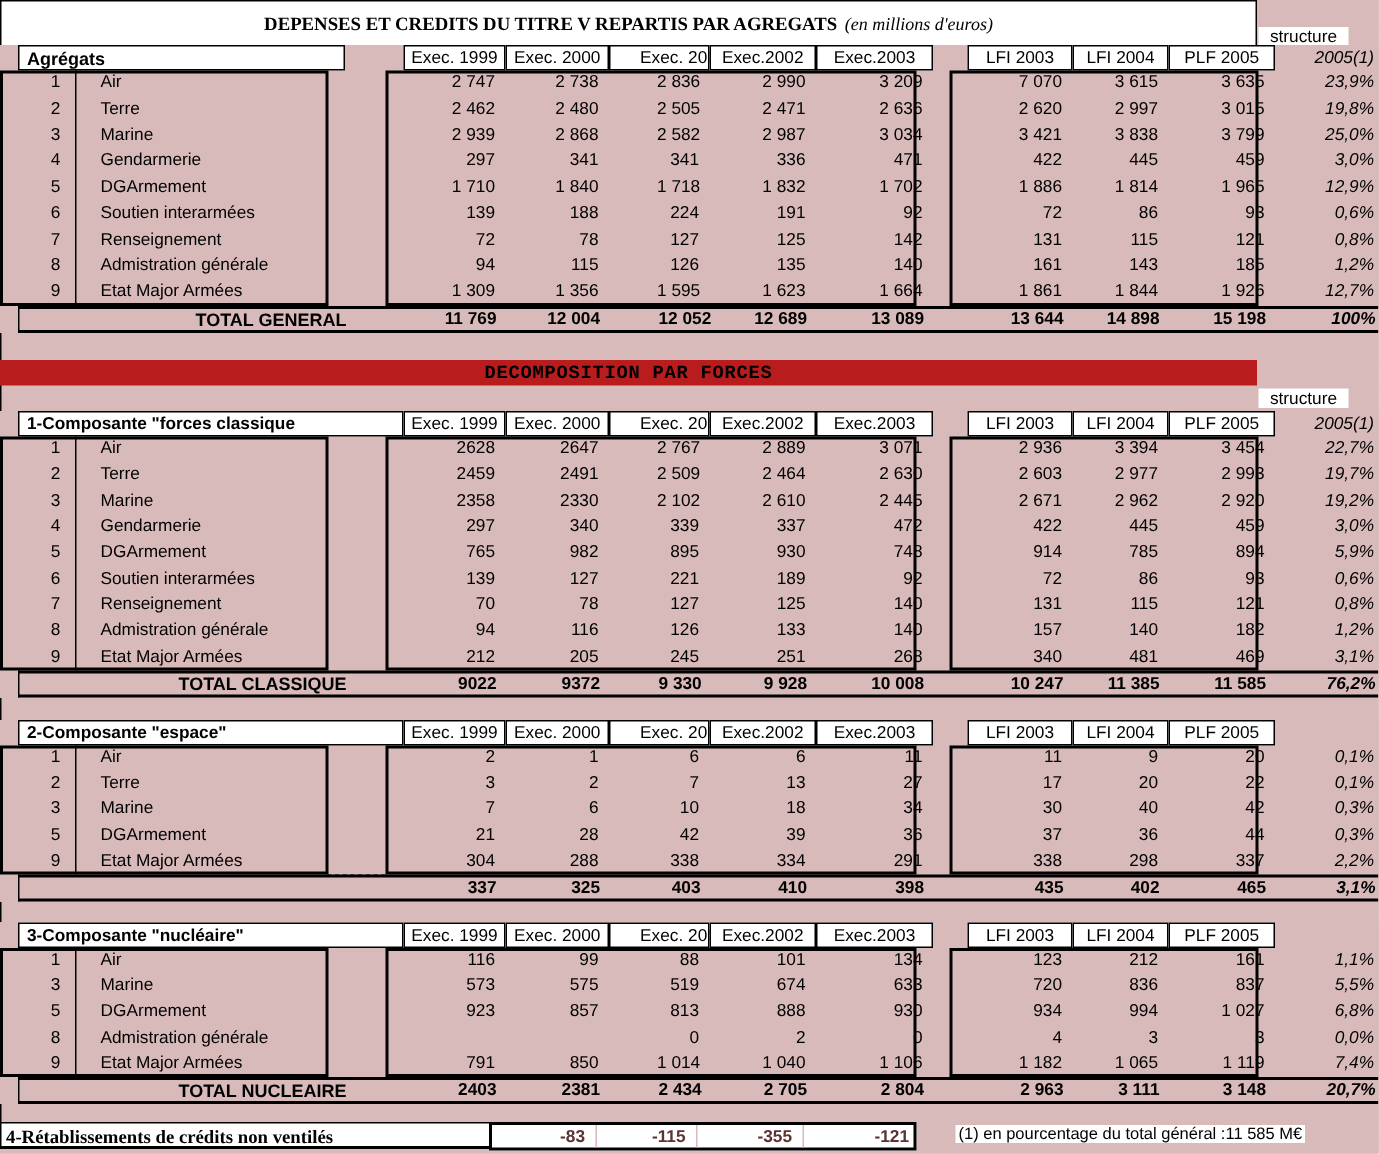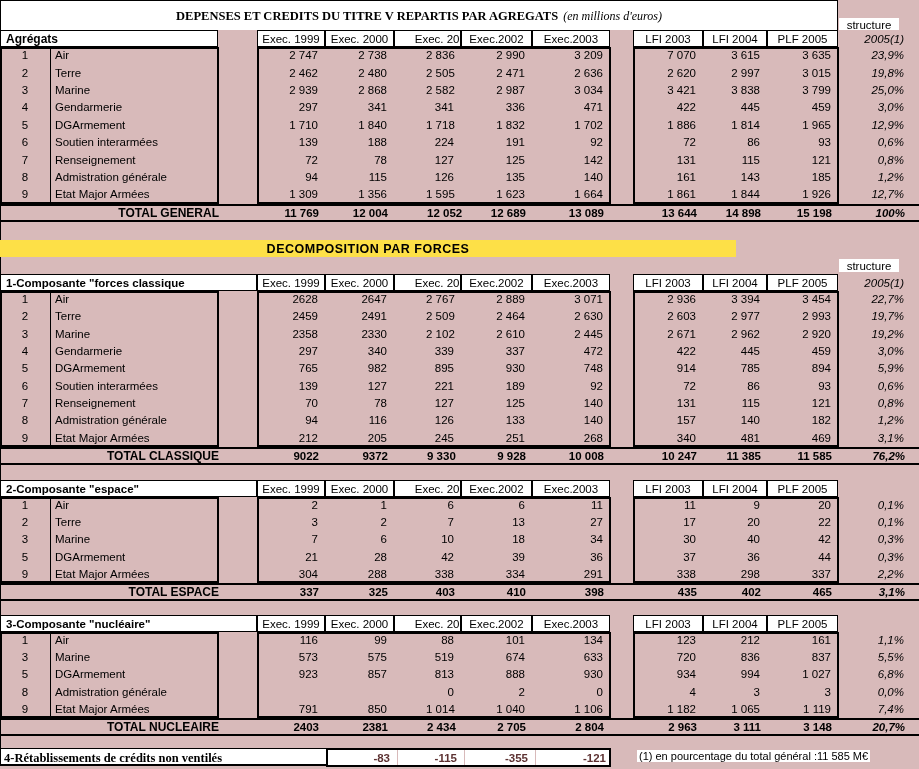--- a/index.html
+++ b/index.html
@@ -57,7 +57,7 @@
     background-repeat:repeat;
     background-size:1px 100%;
     background-position:218px 0,233px 0,257px 0,325px 0,394px 0,461px 0,532px 0,610px 0,633px 0,703px 0,767px 0,838px 0,913px 0;}
-  .g-row{display:grid;grid-template-columns:var(--cols);align-items:center;}
+  .g-row{display:grid;grid-template-columns:var(--cols);align-items:center;margin-left:12px;}
   .header-row{height:17px;}
   .data-row{border-bottom:1px solid var(--pink);}
   #sec-0 .data-row{height:17.4px;}

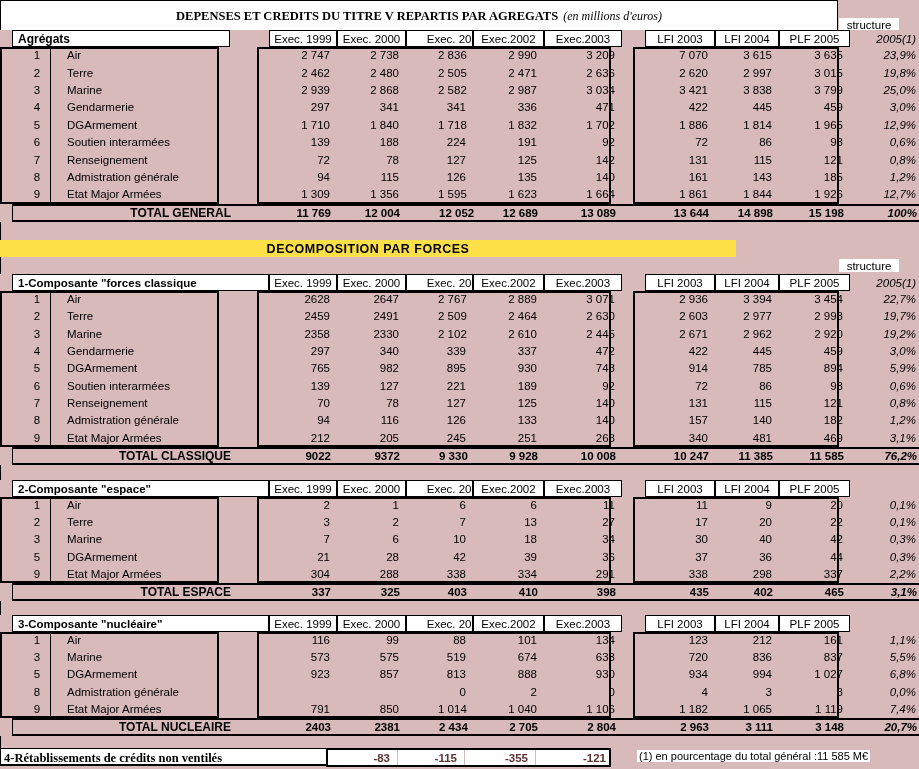--- a/index.html
+++ b/index.html
@@ -37,9 +37,9 @@
     font-family:"Liberation Serif",serif;font-size:12.5px;font-weight:bold;white-space:pre;}
   #title-box .unit{font-weight:normal;font-style:italic;font-size:12px;margin-left:5px;}
 
-  #decomp-title{position:absolute;left:0;top:240px;width:736px;height:17px;background:#fde047;z-index:2;
+  #decomp-title{position:absolute;left:0;top:240px;width:838px;height:17px;background:#b91c1c;z-index:2;
     display:flex;align-items:center;justify-content:center;
-    font-family:Liberation Sans, sans-serif;font-size:12.5px;font-weight:bold;letter-spacing:.5px;}
+    font-family:Liberation Mono, monospace;font-size:12.5px;font-weight:bold;letter-spacing:.5px;}
 
   .structure-top{position:absolute;left:839px;width:60px;height:13px;background:#fff;z-index:2;
     font-size:11.5px;display:flex;align-items:center;justify-content:center;}

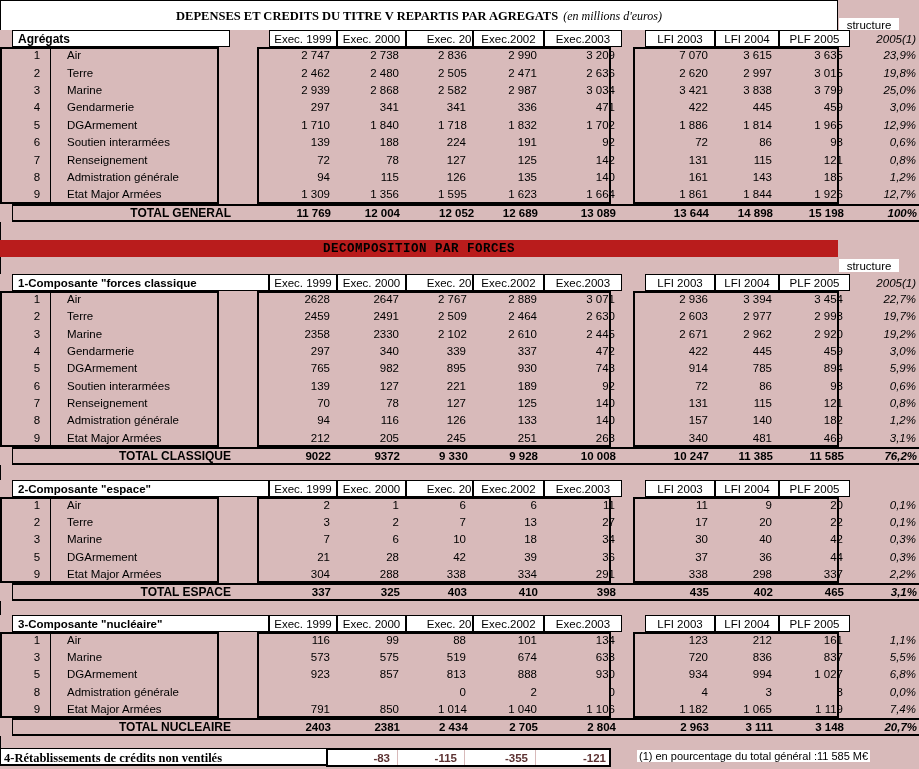--- a/index.html
+++ b/index.html
@@ -506,7 +506,6 @@
         <div class="c-pct">2,2%</div>
       </div>
       <div class="g-row total-row">
-        <div class="c-total-label">TOTAL ESPACE</div>
         <div class="c-e0 num">337</div>
         <div class="c-e1 num">325</div>
         <div class="c-e2 num">403</div>

